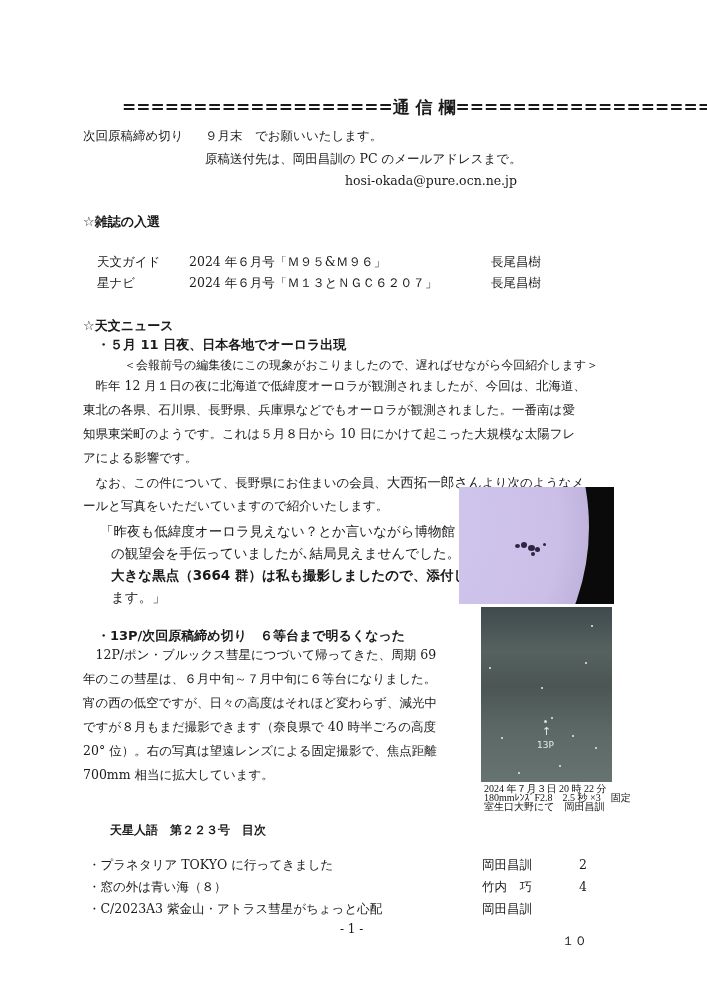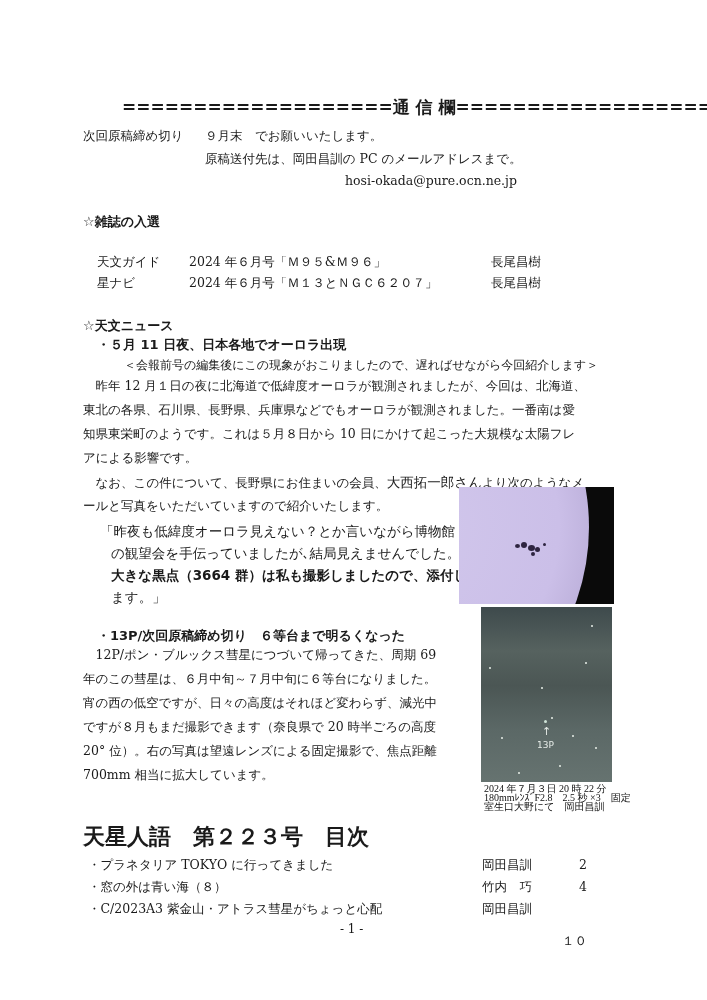--- a/index.html
+++ b/index.html
@@ -75,7 +75,7 @@
 <div class="abs serif body-line" style="left:83px;top:643px;">　12P/ポン・ブルックス彗星につづいて帰ってきた、周期  69</div>
 <div class="abs serif body-line" style="left:83px;top:667px;">年のこの彗星は、６月中旬～７月中旬に６等台になりました。</div>
 <div class="abs serif body-line" style="left:83px;top:691px;">宵の西の低空ですが、日々の高度はそれほど変わらず、減光中</div>
-<div class="abs serif body-line" style="left:83px;top:715px;">ですが８月もまだ撮影できます（奈良県で 20 時半ごろの高度</div>
+<div class="abs serif body-line" style="left:83px;top:715px;">ですが８月もまだ撮影できます（奈良県で 40 時半ごろの高度</div>
 <div class="abs serif body-line" style="left:83px;top:739px;">20°  位）。右の写真は望遠レンズによる固定撮影で、焦点距離</div>
 <div class="abs serif body-line" style="left:83px;top:763px;">700mm 相当に拡大しています。</div>
 

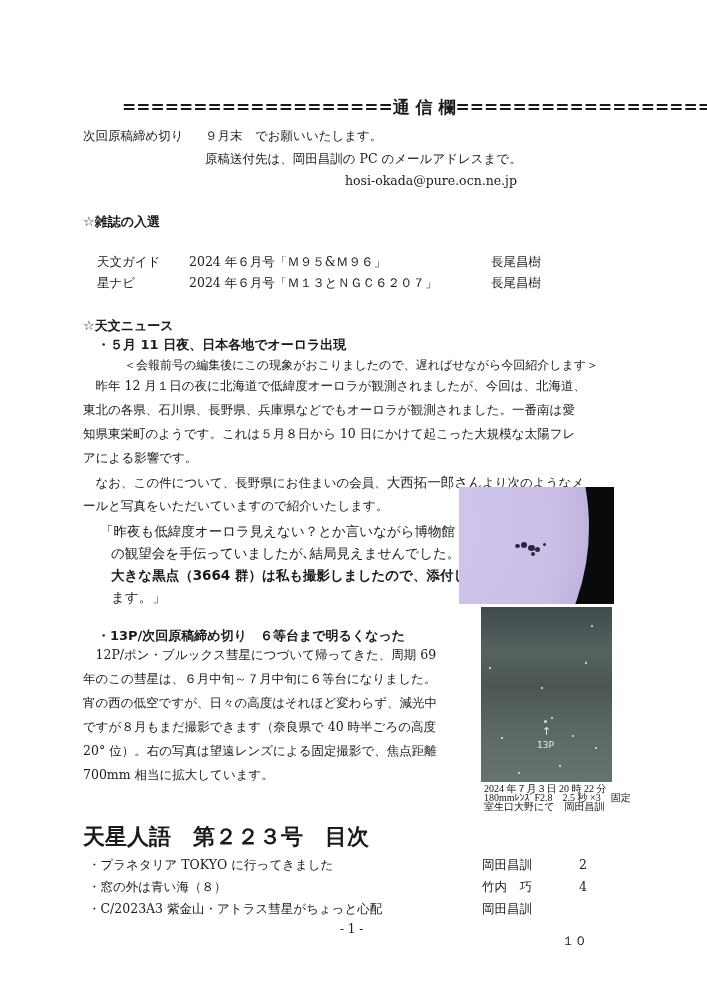--- a/index.html
+++ b/index.html
@@ -10,7 +10,7 @@
   .sans { font-family:"DejaVu Sans","Liberation Sans",sans-serif; }
   .title { font-family:"DejaVu Sans","Liberation Sans",sans-serif; font-weight:bold; font-size:17px; letter-spacing:0px; }
   .h2 { font-family:"DejaVu Sans","Liberation Sans",sans-serif; font-weight:bold; font-size:13px; }
-  .bigh { font-family:Liberation Mono, monospace; font-weight:bold; font-size:22px; }
+  .bigh { font-family:Liberation Mono, monospace; font-weight:bold; font-size:12px;margin-left:27px; }
   .body-line { font-size:12.5px; line-height:24px; }
   .quote { font-family:"DejaVu Sans","Liberation Sans",sans-serif; font-size:13.5px; line-height:22px; }
   .sun { position:absolute; left:459px; top:487px; width:155px; height:117px; background:#0a0a0a; overflow:hidden; }

